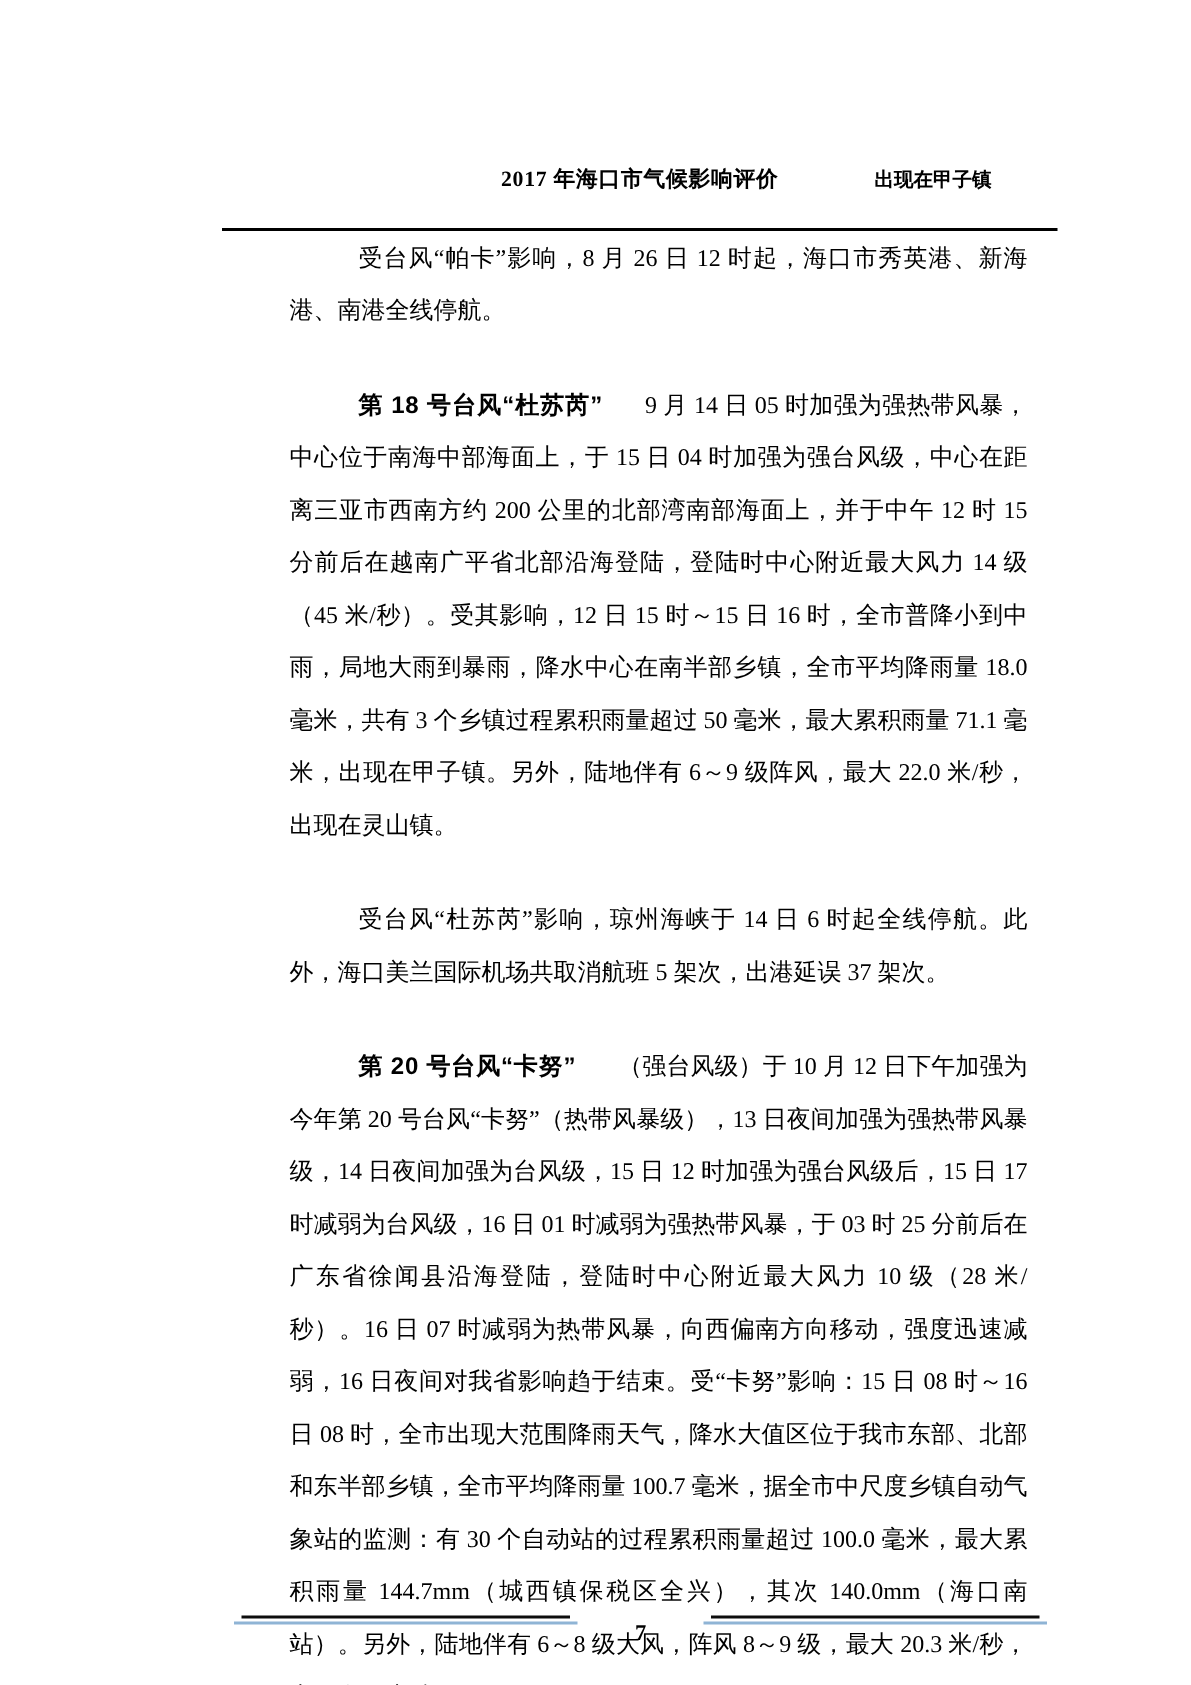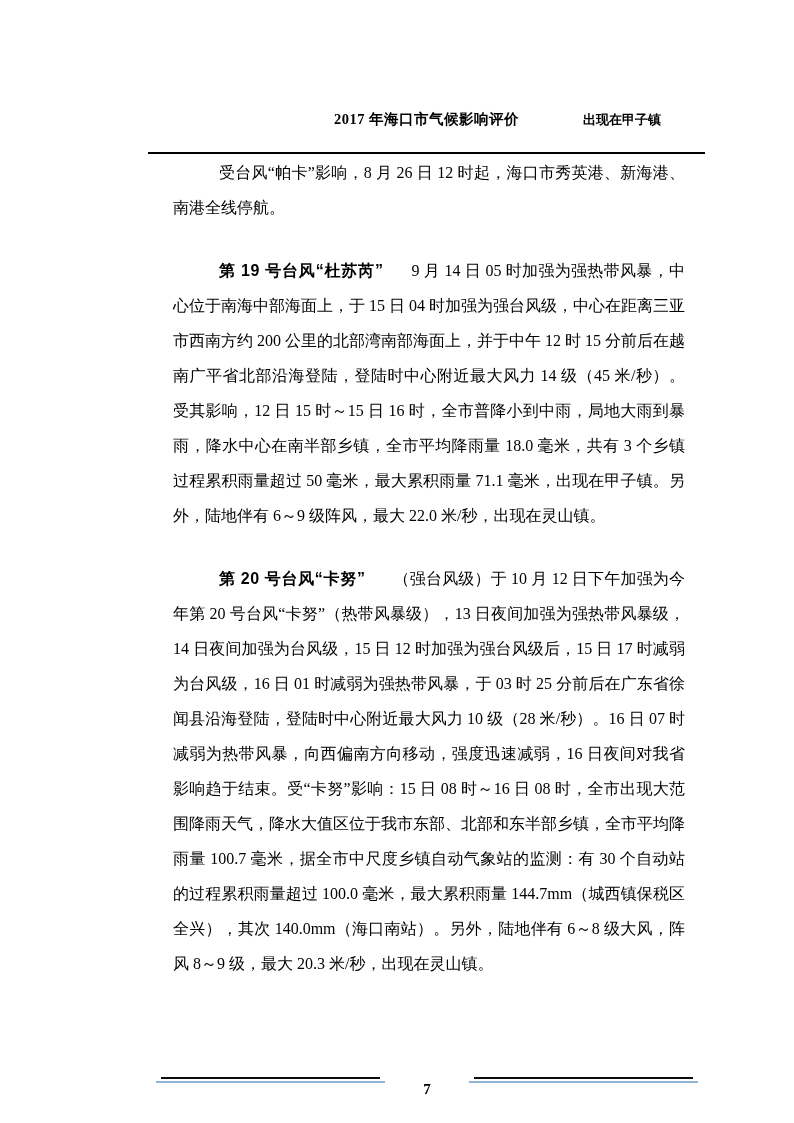--- a/index.html
+++ b/index.html
@@ -55,7 +55,7 @@
     text-justify: inter-ideograph;
   }
   .para { text-align: justify; }
-  .para.indent { text-indent: 32px; }
+  .para.indent { text-indent: 32px; margin-left: 20px; }
   .run { font-weight: normal; }
   .run.bold { font-weight: bold; font-family: "Liberation Sans", "DejaVu Sans", sans-serif; letter-spacing: 0.5px; }
 

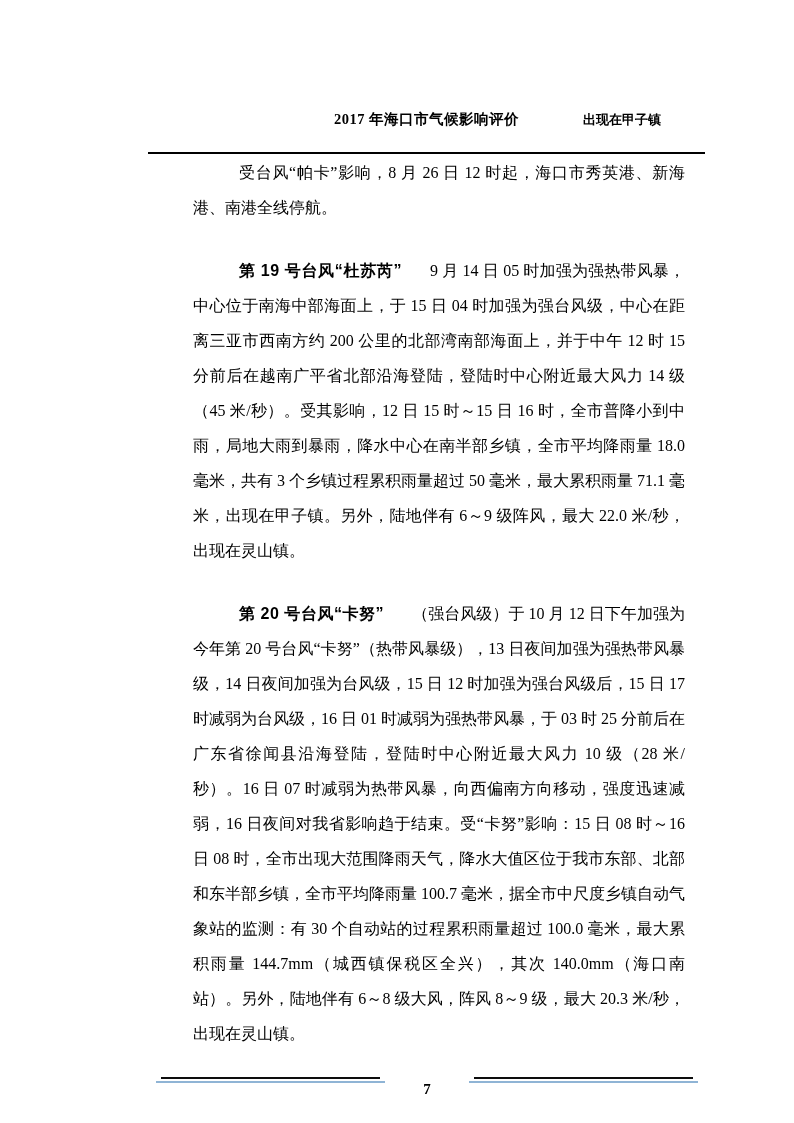--- a/index.html
+++ b/index.html
@@ -107,7 +107,7 @@
 
   <div class="doc-body" id="doc-body">
       <p class="para indent"><span class="run">受台风“帕卡”影响，8 月 26 日 12 时起，海口市秀英港、新海港、南港全线停航。</span></p>
-      <p class="para indent"><span class="run bold">第 19 号台风“杜苏芮”</span><span class="run">9 月 14 日 05 时加强为强热带风暴，中心位于南海中部海面上，于 15 日 04 时加强为强台风级，中心在距离三亚市西南方约 200 公里的北部湾南部海面上，并于中午 12 时 15 分前后在越南广平省北部沿海登陆，登陆时中心附近最大风力 14 级（45 米/秒）。受其影响，12 日 15 时～15 日 16 时，全市普降小到中雨，局地大雨到暴雨，降水中心在南半部乡镇，全市平均降雨量 18.0 毫米，共有 3 个乡镇过程累积雨量超过 50 毫米，最大累积雨量 71.1 毫米，出现在甲子镇。另外，陆地伴有 6～9 级阵风，最大 22.0 米/秒，出现在灵山镇。</span></p>
+      <p class="para indent"><span class="run bold">第 18 号台风“杜苏芮”</span><span class="run">9 月 14 日 05 时加强为强热带风暴，中心位于南海中部海面上，于 15 日 04 时加强为强台风级，中心在距离三亚市西南方约 200 公里的北部湾南部海面上，并于中午 12 时 15 分前后在越南广平省北部沿海登陆，登陆时中心附近最大风力 14 级（45 米/秒）。受其影响，12 日 15 时～15 日 16 时，全市普降小到中雨，局地大雨到暴雨，降水中心在南半部乡镇，全市平均降雨量 18.0 毫米，共有 3 个乡镇过程累积雨量超过 50 毫米，最大累积雨量 71.1 毫米，出现在甲子镇。另外，陆地伴有 6～9 级阵风，最大 22.0 米/秒，出现在灵山镇。</span></p>
       <p class="para indent"><span class="run bold">第 20 号台风“卡努”</span><span class="run">（强台风级）于 10 月 12 日下午加强为今年第 20 号台风“卡努”（热带风暴级），13 日夜间加强为强热带风暴级，14 日夜间加强为台风级，15 日 12 时加强为强台风级后，15 日 17 时减弱为台风级，16 日 01 时减弱为强热带风暴，于 03 时 25 分前后在广东省徐闻县沿海登陆，登陆时中心附近最大风力 10 级（28 米/秒）。16 日 07 时减弱为热带风暴，向西偏南方向移动，强度迅速减弱，16 日夜间对我省影响趋于结束。受“卡努”影响：15 日 08 时～16 日 08 时，全市出现大范围降雨天气，降水大值区位于我市东部、北部和东半部乡镇，全市平均降雨量 100.7 毫米，据全市中尺度乡镇自动气象站的监测：有 30 个自动站的过程累积雨量超过 100.0 毫米，最大累积雨量 144.7mm（城西镇保税区全兴），其次 140.0mm（海口南站）。另外，陆地伴有 6～8 级大风，阵风 8～9 级，最大 20.3 米/秒，出现在灵山镇。</span></p>
     </div>
 

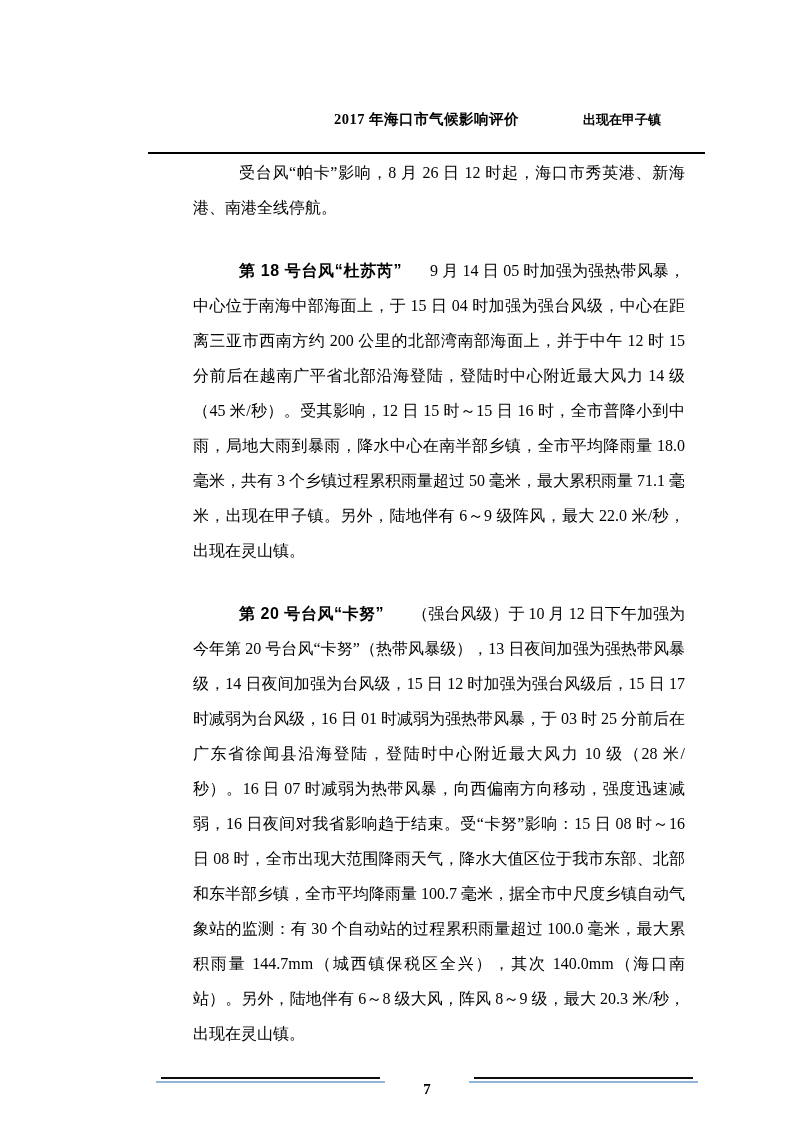--- a/index.html
+++ b/index.html
@@ -108,6 +108,7 @@
   <div class="doc-body" id="doc-body">
       <p class="para indent"><span class="run">受台风“帕卡”影响，8 月 26 日 12 时起，海口市秀英港、新海港、南港全线停航。</span></p>
       <p class="para indent"><span class="run bold">第 18 号台风“杜苏芮”</span><span class="run">9 月 14 日 05 时加强为强热带风暴，中心位于南海中部海面上，于 15 日 04 时加强为强台风级，中心在距离三亚市西南方约 200 公里的北部湾南部海面上，并于中午 12 时 15 分前后在越南广平省北部沿海登陆，登陆时中心附近最大风力 14 级（45 米/秒）。受其影响，12 日 15 时～15 日 16 时，全市普降小到中雨，局地大雨到暴雨，降水中心在南半部乡镇，全市平均降雨量 18.0 毫米，共有 3 个乡镇过程累积雨量超过 50 毫米，最大累积雨量 71.1 毫米，出现在甲子镇。另外，陆地伴有 6～9 级阵风，最大 22.0 米/秒，出现在灵山镇。</span></p>
+      <p class="para indent"><span class="run">受台风“杜苏芮”影响，琼州海峡于 14 日 6 时起全线停航。此外，海口美兰国际机场共取消航班 5 架次，出港延误 37 架次。</span></p>
       <p class="para indent"><span class="run bold">第 20 号台风“卡努”</span><span class="run">（强台风级）于 10 月 12 日下午加强为今年第 20 号台风“卡努”（热带风暴级），13 日夜间加强为强热带风暴级，14 日夜间加强为台风级，15 日 12 时加强为强台风级后，15 日 17 时减弱为台风级，16 日 01 时减弱为强热带风暴，于 03 时 25 分前后在广东省徐闻县沿海登陆，登陆时中心附近最大风力 10 级（28 米/秒）。16 日 07 时减弱为热带风暴，向西偏南方向移动，强度迅速减弱，16 日夜间对我省影响趋于结束。受“卡努”影响：15 日 08 时～16 日 08 时，全市出现大范围降雨天气，降水大值区位于我市东部、北部和东半部乡镇，全市平均降雨量 100.7 毫米，据全市中尺度乡镇自动气象站的监测：有 30 个自动站的过程累积雨量超过 100.0 毫米，最大累积雨量 144.7mm（城西镇保税区全兴），其次 140.0mm（海口南站）。另外，陆地伴有 6～8 级大风，阵风 8～9 级，最大 20.3 米/秒，出现在灵山镇。</span></p>
     </div>
 

